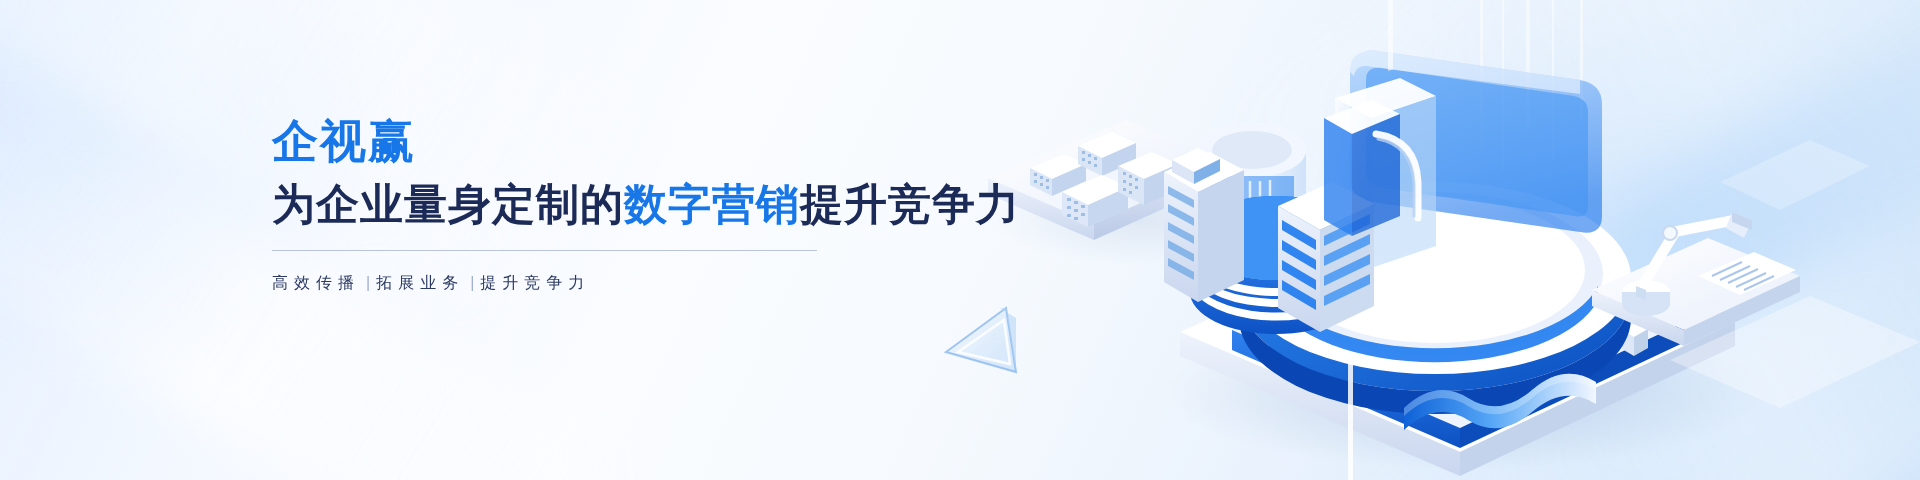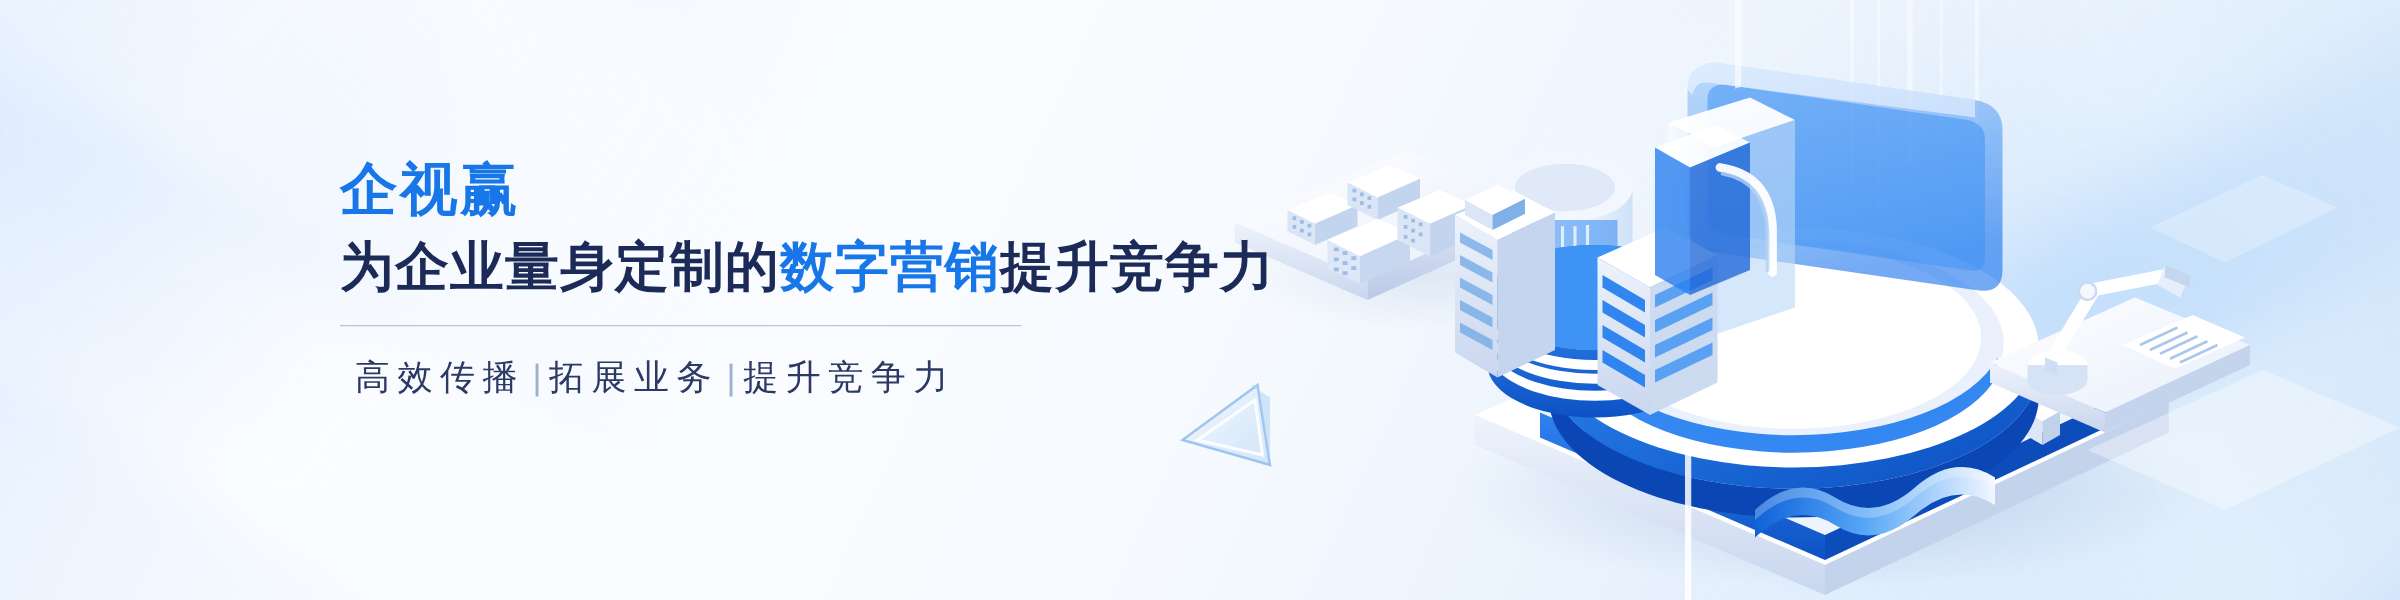--- a/index.html
+++ b/index.html
@@ -34,7 +34,7 @@
       background:radial-gradient(circle,rgba(199,224,253,.5) 0%,rgba(199,224,253,0) 70%);filter:blur(18px);}
 
   
-  #copy{position:absolute;left:272px;top:128px;width:640px;}
+  #copy{position:absolute;left:272px;top:118px;width:640px;}
   .brand{
     font-size:46px;font-weight:700;line-height:1;letter-spacing:2px;
     color:#1877e8;margin:0 0 16px 0;white-space:nowrap;

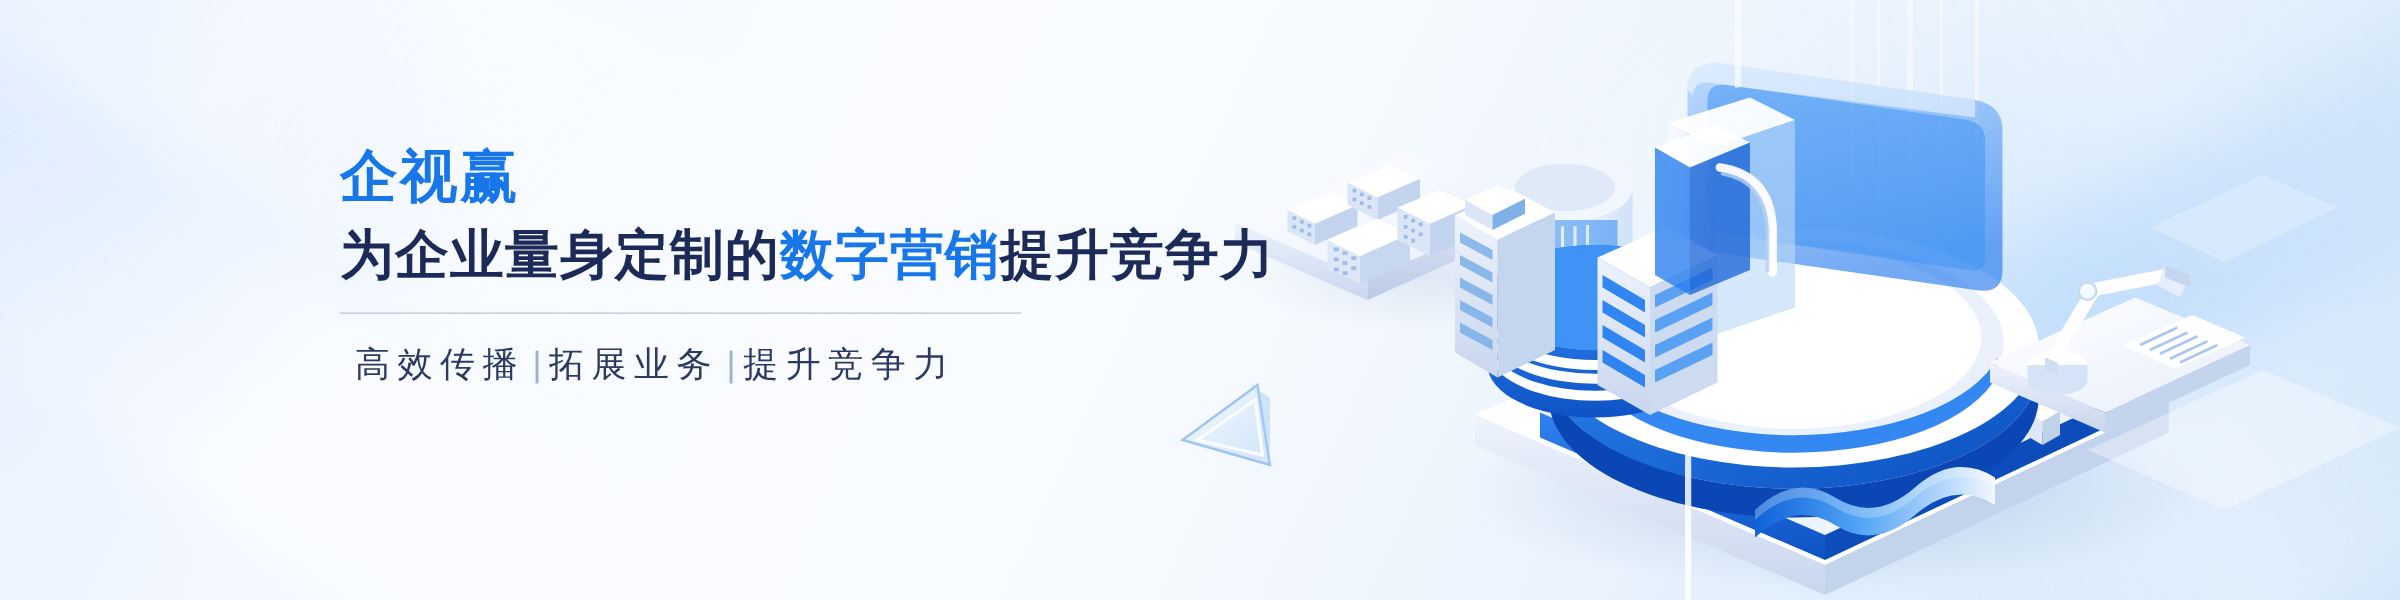--- a/index.html
+++ b/index.html
@@ -46,7 +46,7 @@
   .headline .hl{color:#1877e8;text-align:center;}
   .rule{width:545px;height:1px;background:#9aa7c4;opacity:.65;margin:22px 0 0 0;}
   .sub{
-    margin:22px 0 0 12px;font-size:28px;color:#2c3a63;letter-spacing:6px;
+    margin:22px 0 0 0;font-size:16px;color:#2c3a63;letter-spacing:6px;
     white-space:nowrap;font-weight:400;
   }
   .sub .sep{color:#9fb0cd;padding:0 6px;letter-spacing:0;}

